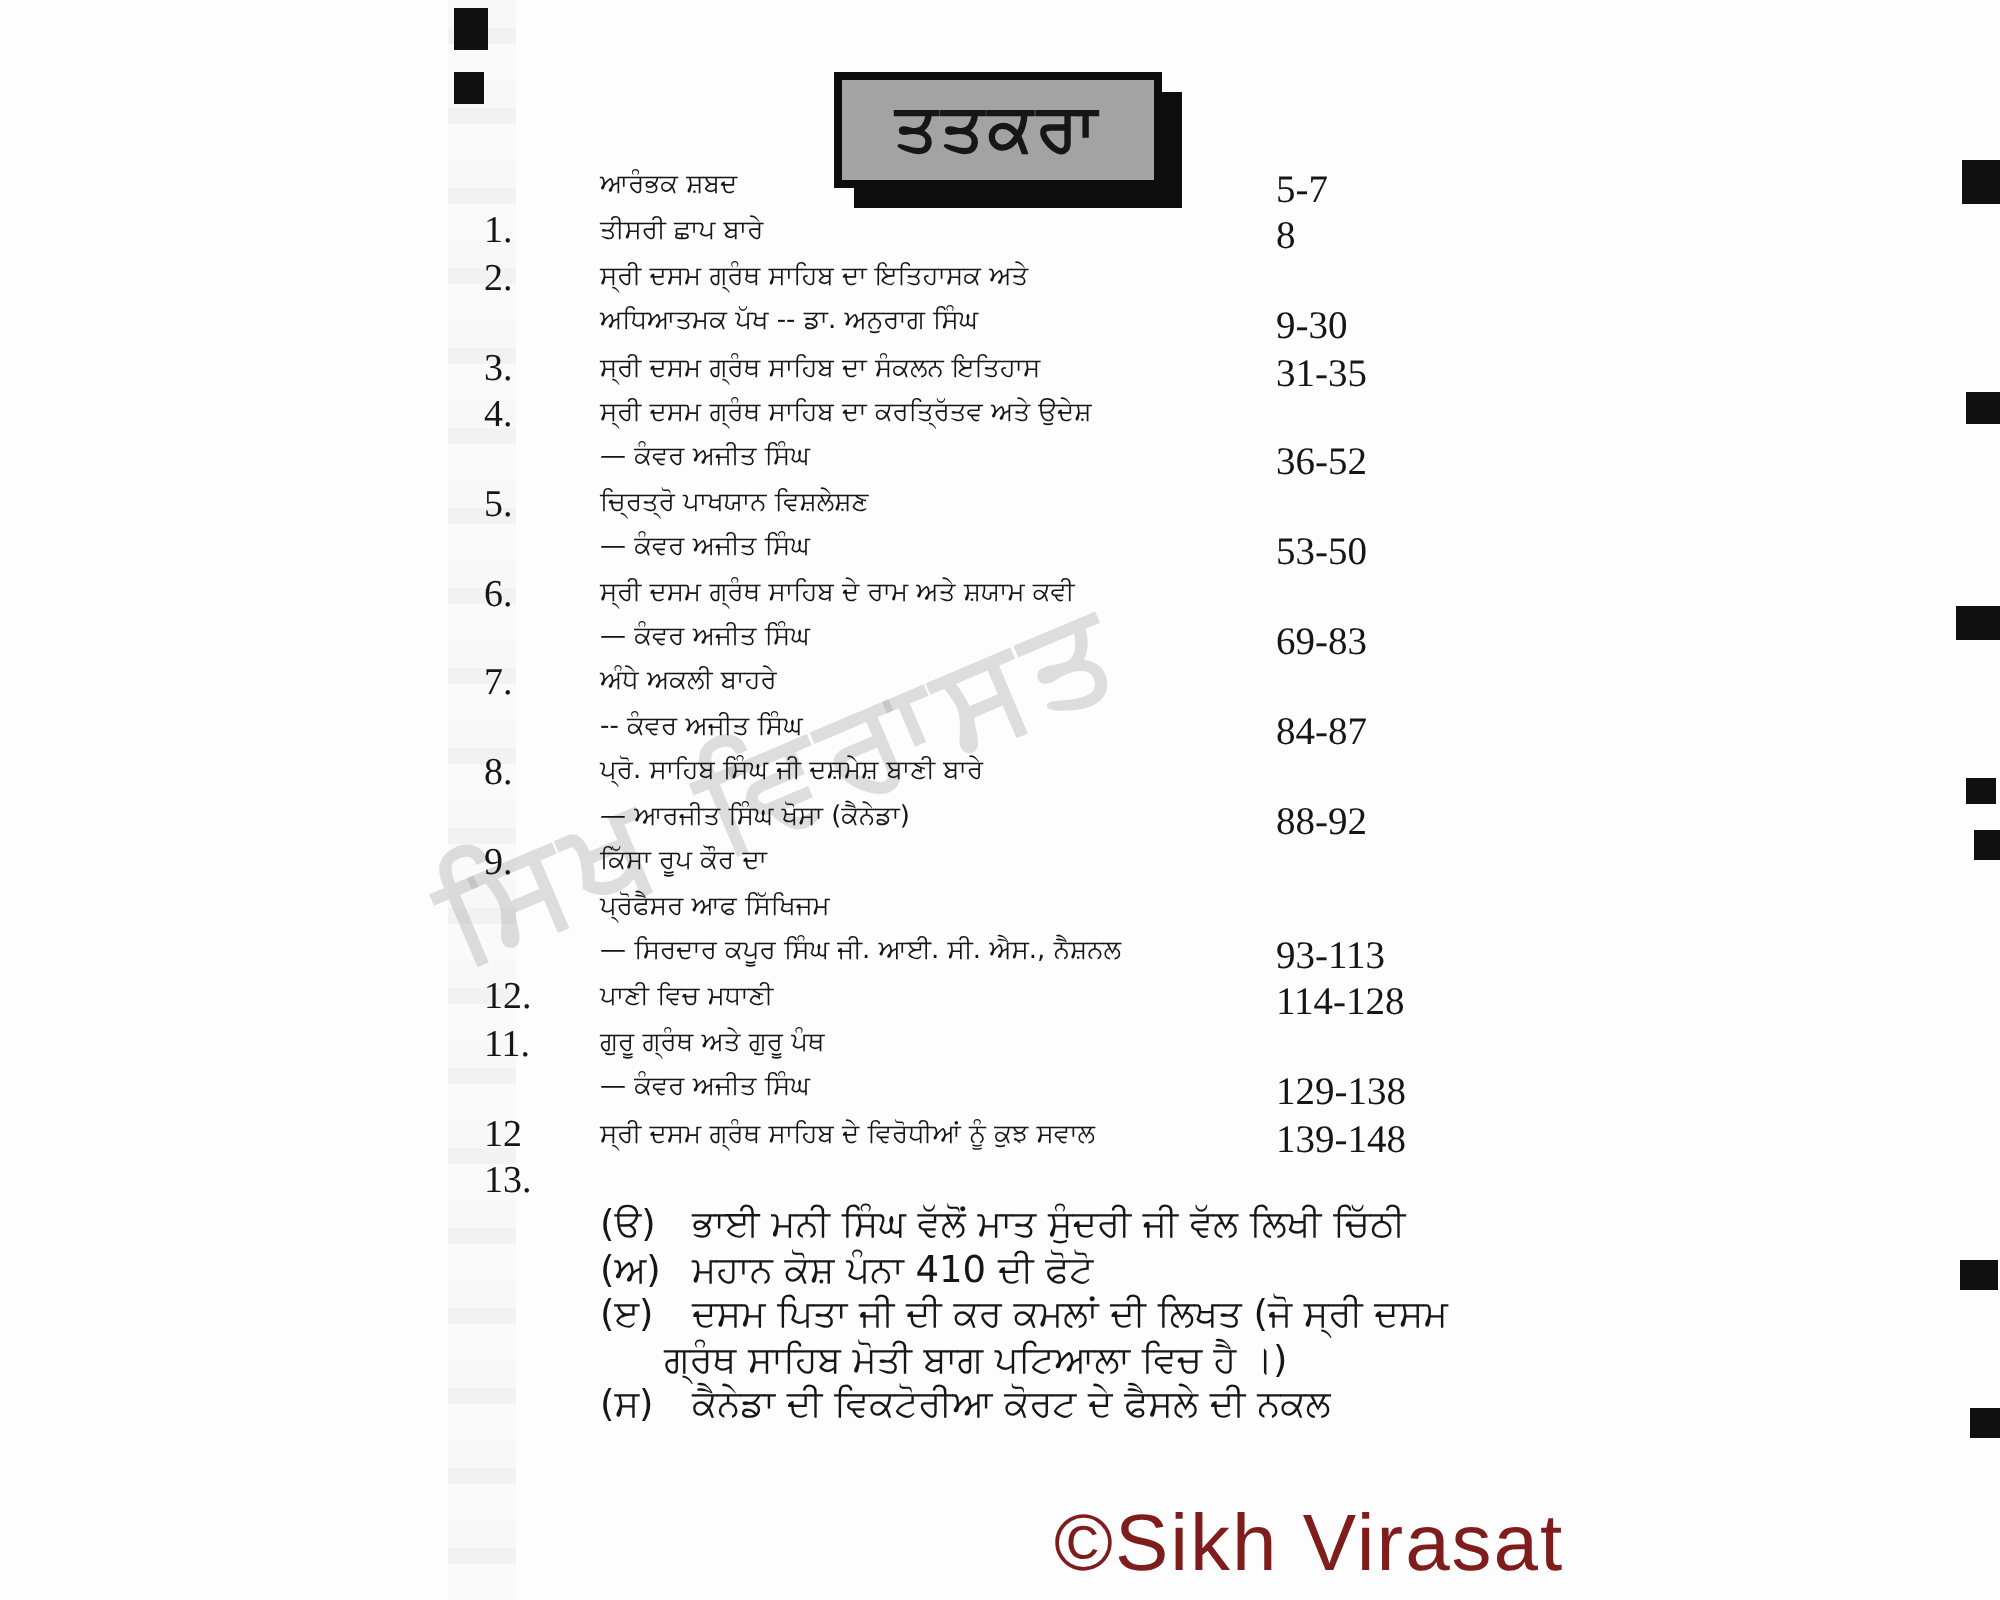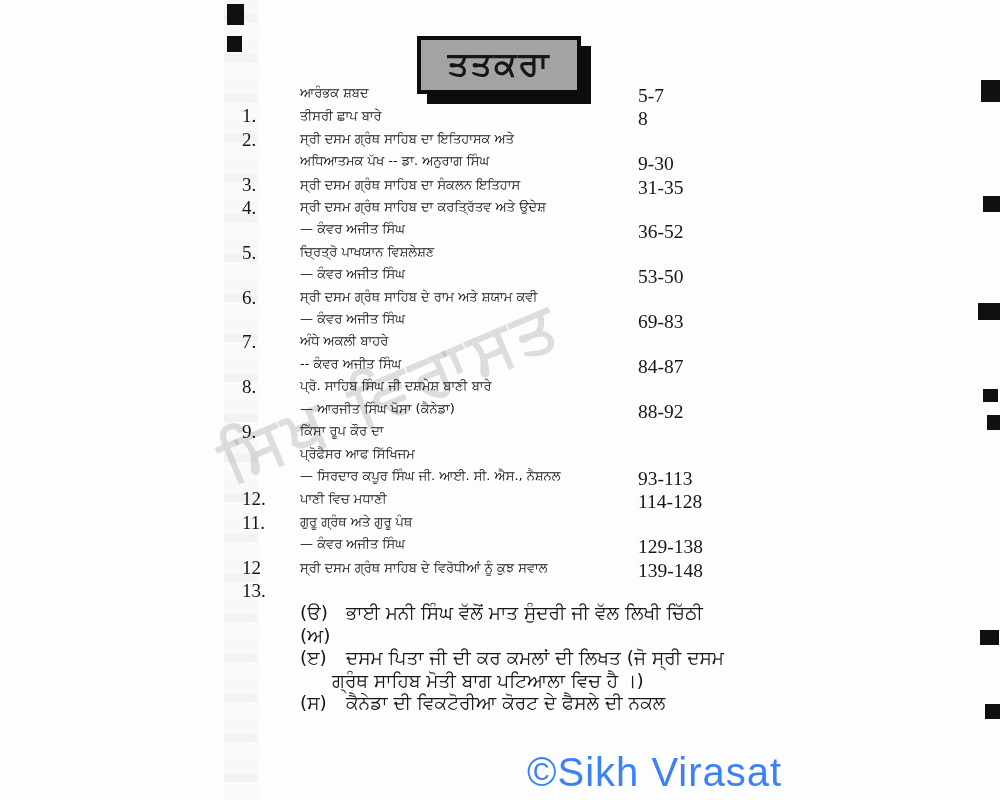--- a/index.html
+++ b/index.html
@@ -208,6 +208,9 @@
 
   <div class="app-row">
     <div class="app-label">(ਅ)</div>
+    <div class="app-lines">
+            <div>ਮਹਾਨ ਕੋਸ਼ ਪੰਨਾ 410 ਦੀ ਫੋਟੋ</div>
+          </div>
   </div>
 
   <div class="app-row">

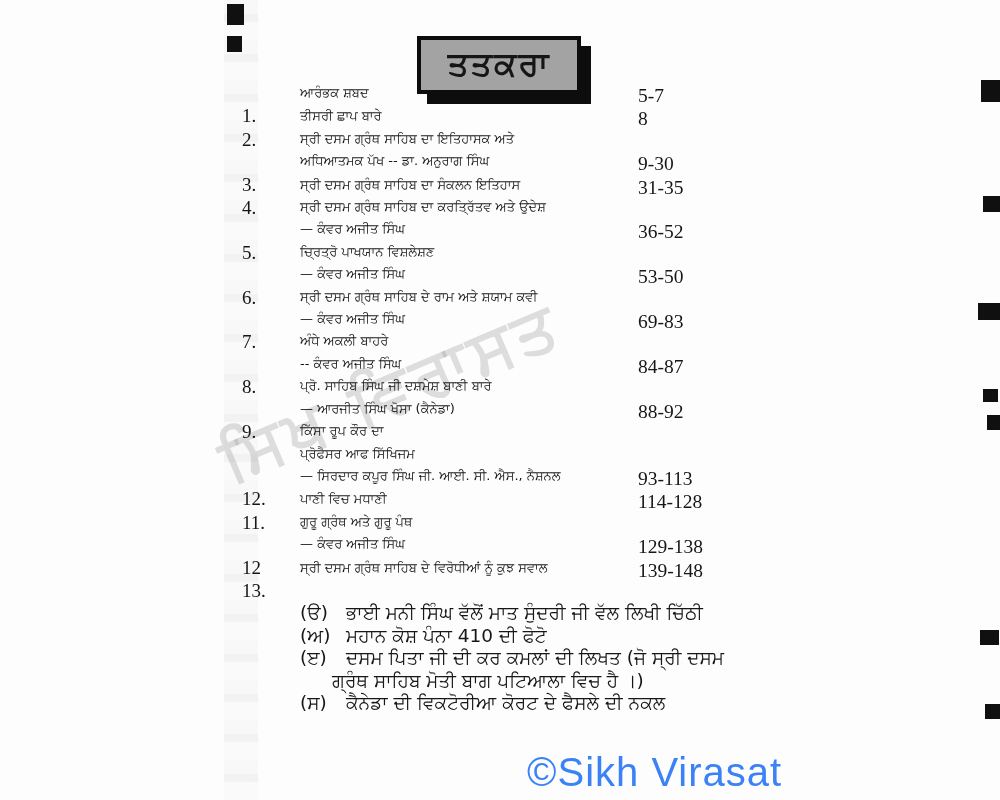--- a/index.html
+++ b/index.html
@@ -50,7 +50,7 @@
   .wm-copy{
     position:absolute;left:527px;top:750px;
     font-family:"Liberation Sans",sans-serif;
-    font-size:40px;color:#3b82f6;letter-spacing:1px;
+    font-size:40px;color:#7f1d1d;letter-spacing:1px;
     pointer-events:none;user-select:none;white-space:nowrap;
   }
   .mark{position:absolute;background:#101010;}

